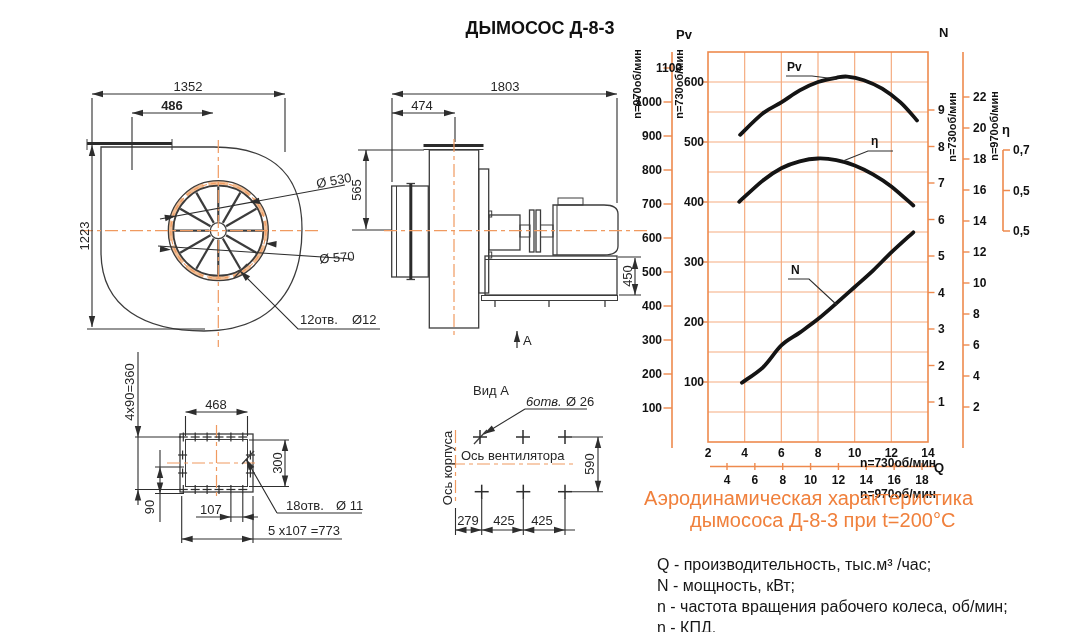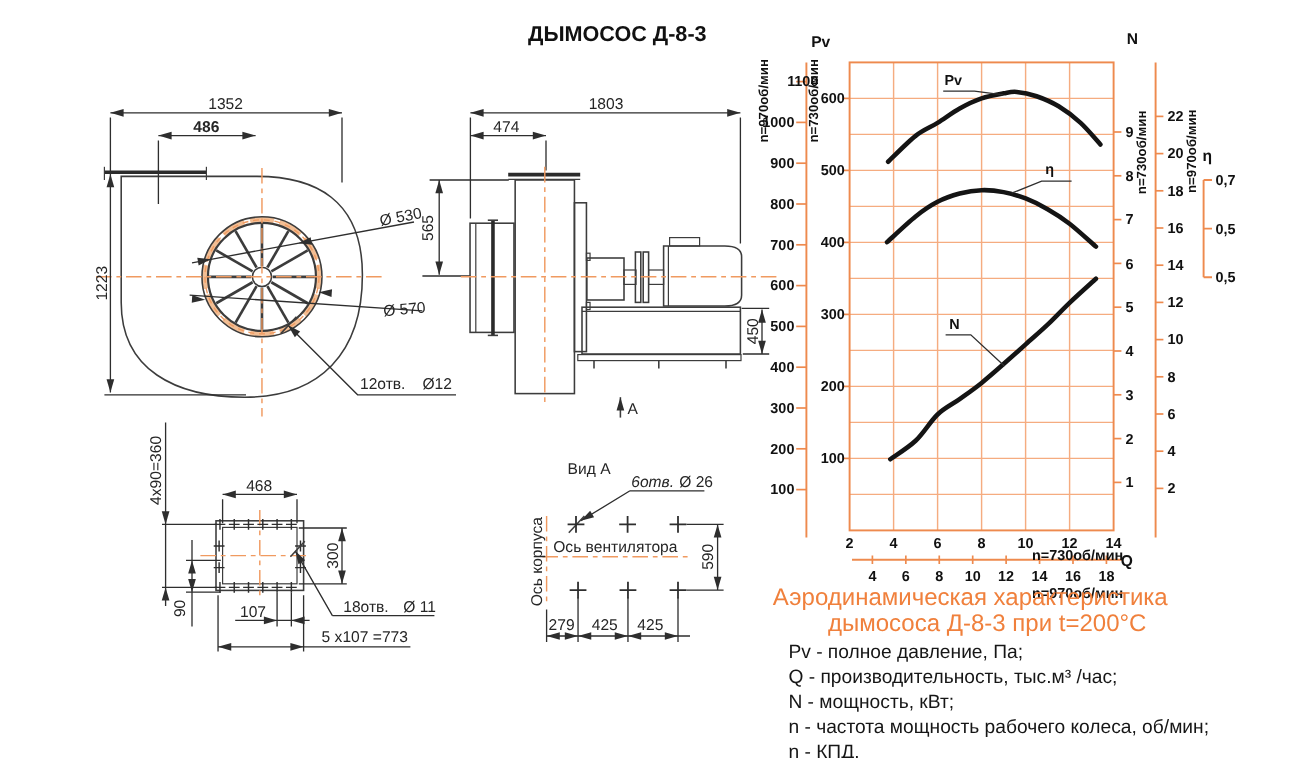--- a/index.html
+++ b/index.html
@@ -301,7 +301,7 @@
       </g>
 </svg>
 
-<div class="title" style="left:440px;top:18px;width:200px;">ДЫМОСОС Д-8-3</div>
+<div class="title" style="left:440px;top:18px;width:200px;text-align:center;">ДЫМОСОС Д-8-3</div>
 
 <div class="lbl c" style="left:168px;top:80px;width:40px;">1352</div>
 <div class="lbl c" style="left:152px;top:99px;width:40px;font-weight:bold;">486</div>

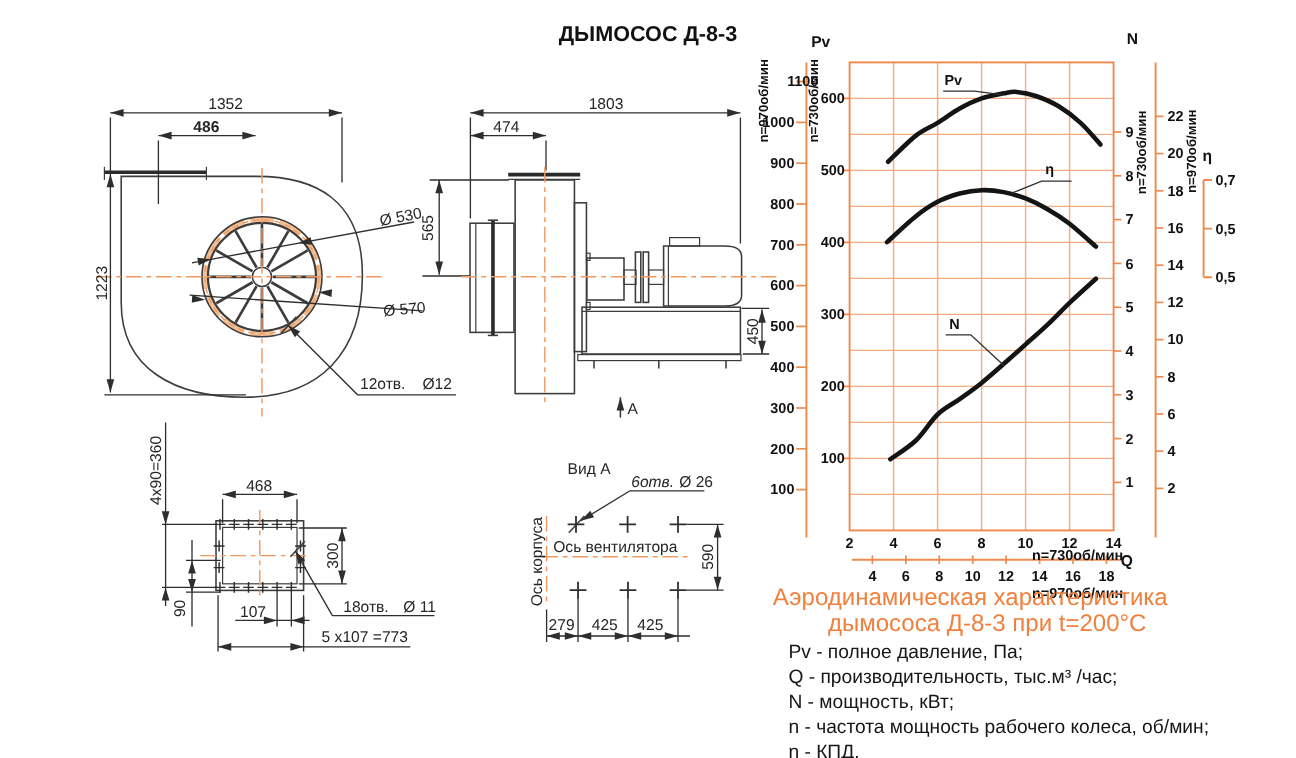--- a/index.html
+++ b/index.html
@@ -352,7 +352,6 @@
 
 <div class="sub" style="left:644px;top:487px;">Аэродинамическая характеристика</div>
 <div class="sub" style="left:690px;top:509px;text-align:right;">дымососа Д-8-3 при t=200°C</div>
-<div class="legend" style="left:657px;top:534px;">Pv - полное давление, Па;</div>
 <div class="legend" style="left:657px;top:555px;">Q - производительность, тыс.м³ /час;</div>
 <div class="legend" style="left:657px;top:576px;">N - мощность, кВт;</div>
 <div class="legend" style="left:657px;top:597px;">n - частота мощность рабочего колеса, об/мин;</div>

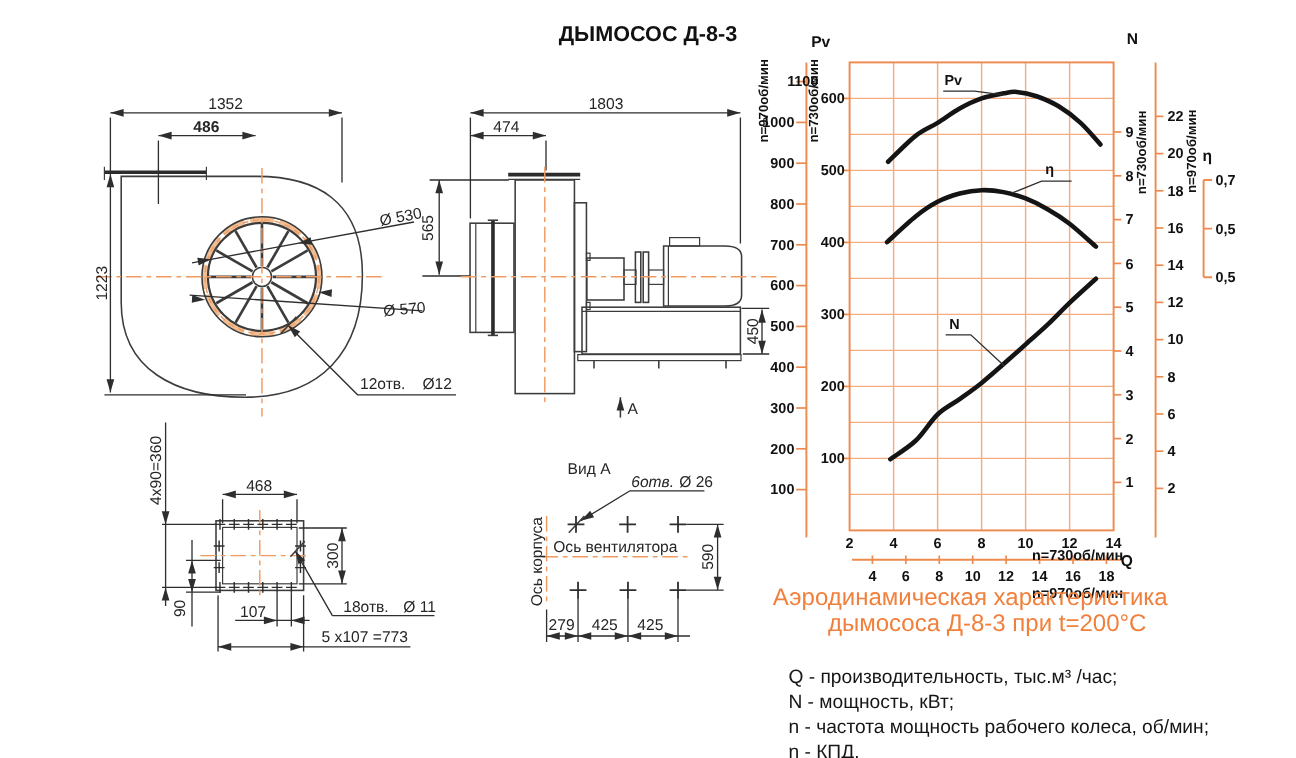--- a/index.html
+++ b/index.html
@@ -354,7 +354,7 @@
 <div class="sub" style="left:690px;top:509px;text-align:right;">дымососа Д-8-3 при t=200°C</div>
 <div class="legend" style="left:657px;top:555px;">Q - производительность, тыс.м³ /час;</div>
 <div class="legend" style="left:657px;top:576px;">N - мощность, кВт;</div>
-<div class="legend" style="left:657px;top:597px;">n - частота мощность рабочего колеса, об/мин;</div>
+<div class="legend" style="left:657px;top:597px;">n - частота вращения рабочего колеса, об/мин;</div>
 <div class="legend" style="left:657px;top:618px;">η - КПД.</div>
 
 <div id="gen-labels">

